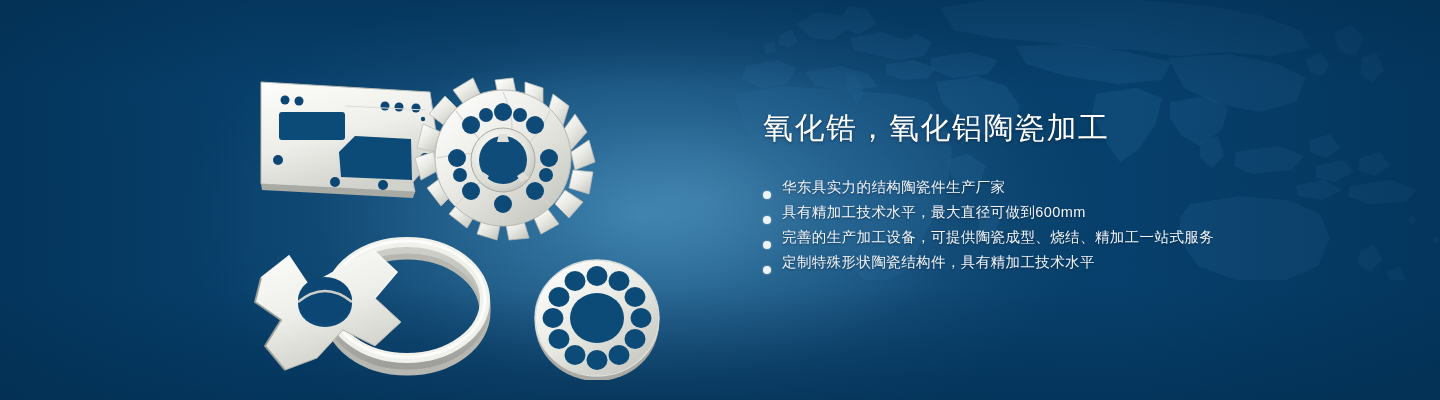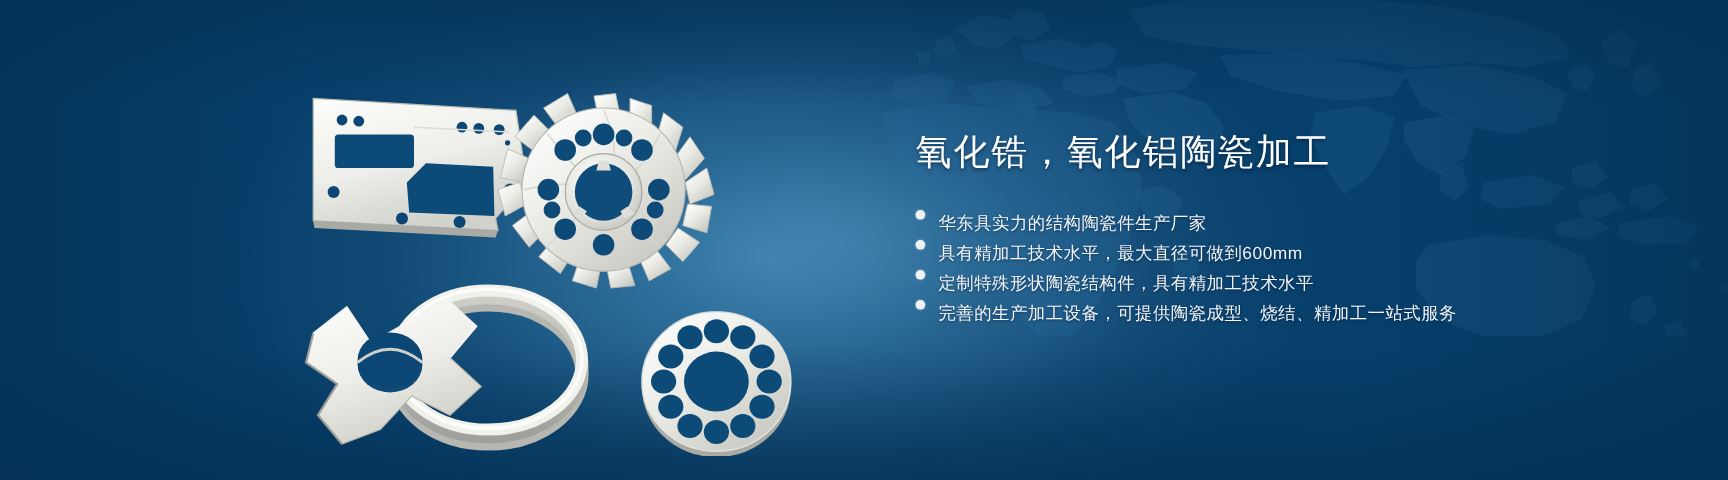--- a/index.html
+++ b/index.html
@@ -85,7 +85,7 @@
   }
   .bullet {
     display:flex;
-    align-items:flex-start;
+    align-items:flex-end;
     height:24px;
     margin-bottom:1px;
   }

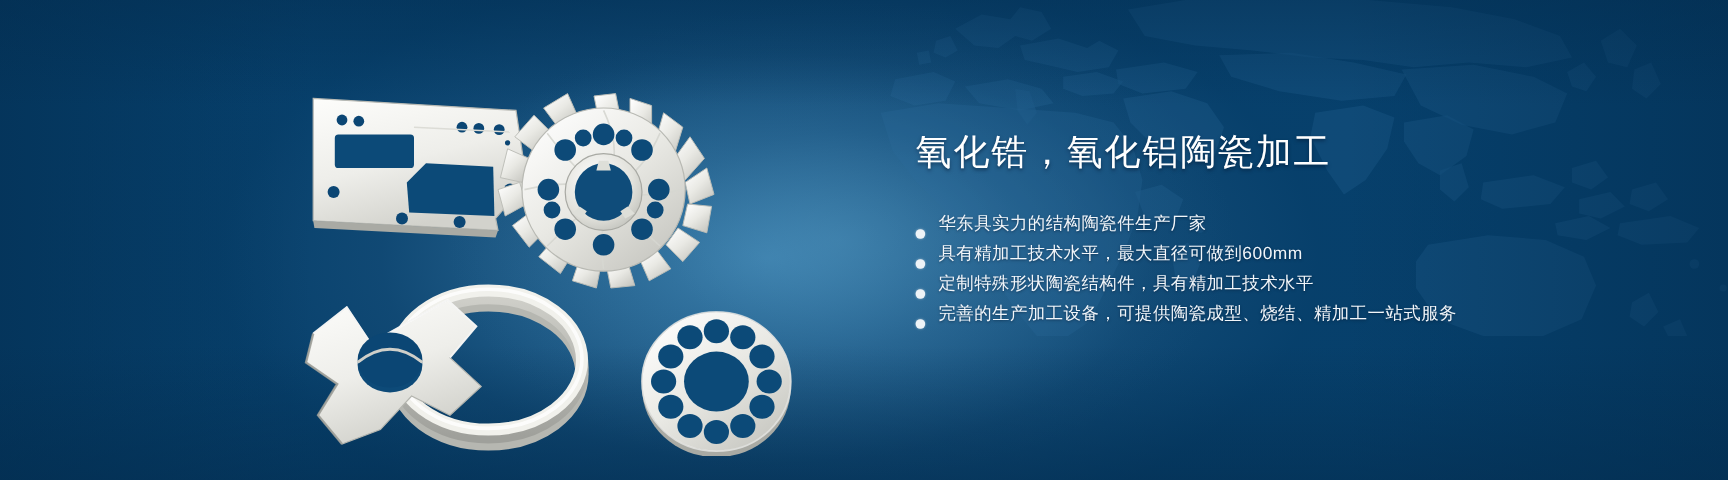--- a/index.html
+++ b/index.html
@@ -340,14 +340,14 @@
 
       <li class="bullet">
         <span class="dot"></span>
+        <span class="bullet-text">完善的生产加工设备，可提供陶瓷成型、烧结、精加工一站式服务</span>
+      </li>
+
+      <li class="bullet">
+        <span class="dot"></span>
         <span class="bullet-text">定制特殊形状陶瓷结构件，具有精加工技术水平</span>
       </li>
 
-      <li class="bullet">
-        <span class="dot"></span>
-        <span class="bullet-text">完善的生产加工设备，可提供陶瓷成型、烧结、精加工一站式服务</span>
-      </li>
-
     </ul>
   </div>
 

